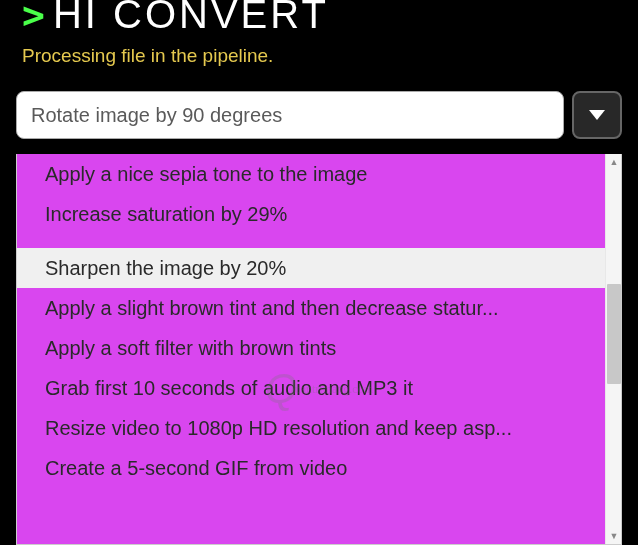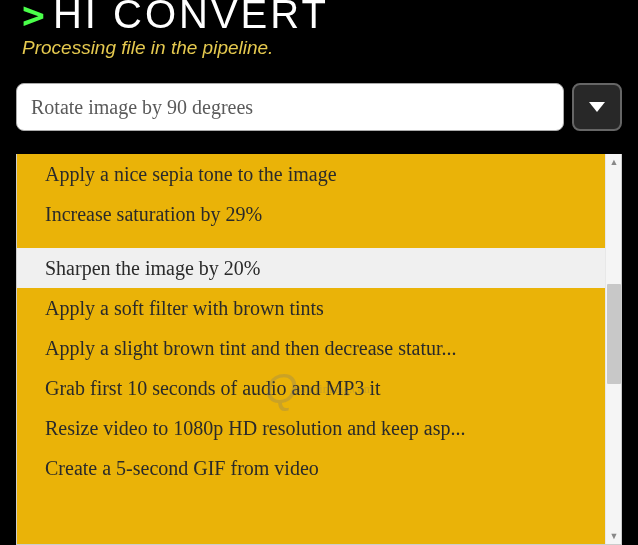--- a/index.html
+++ b/index.html
@@ -43,9 +43,8 @@
     .subtitle {
       color: #e5c94f;
       font-size: 19px;
-      margin-top: 0;
+      margin-top: 8px;
       font-weight: 400;
-      font-style: italic;
     }
     .select-container {
       margin: 24px 16px 0 16px;

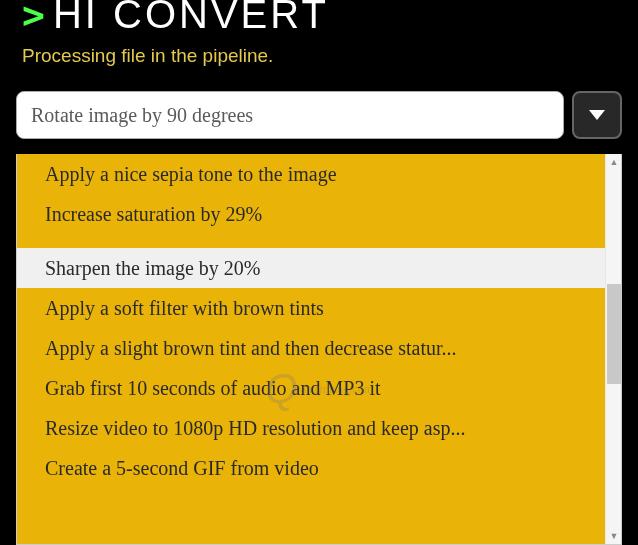--- a/index.html
+++ b/index.html
@@ -51,7 +51,6 @@
       position: relative;
       display: flex;
       gap: 8px;
-      font-family: Liberation Serif, serif;
     }
     .select-input {
       flex: 1;

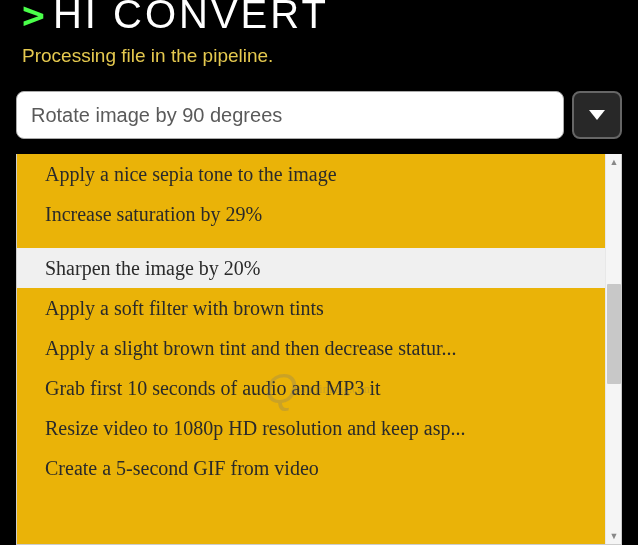--- a/index.html
+++ b/index.html
@@ -86,12 +86,11 @@
       right: 16px;
       top: 154px;
       bottom: 0;
-      background: #eab308;
+      background: #d946ef;
       border: 1px solid #ccc;
       border-top: none;
       overflow: hidden;
       display: flex;
-      font-family: Liberation Serif, serif;
     }
     .dropdown-list {
       flex: 1;

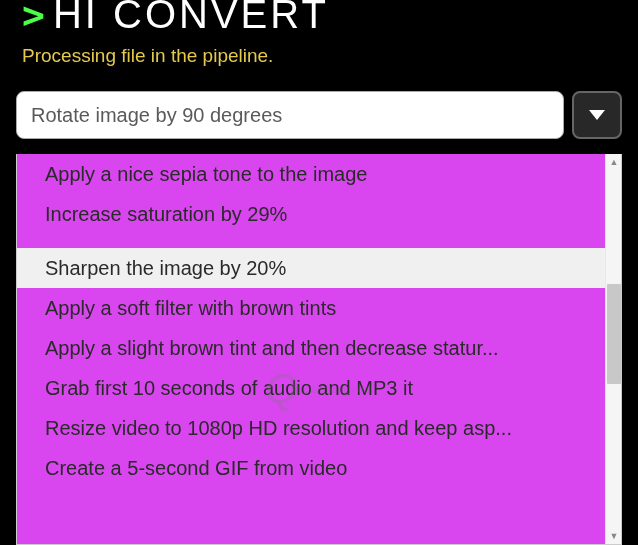--- a/index.html
+++ b/index.html
@@ -196,8 +196,8 @@
       <div class="dropdown-item">Apply a nice sepia tone to the image</div>
       <div class="dropdown-item">Increase saturation by 29%</div>
       <div class="dropdown-item highlighted">Sharpen the image by 20%</div>
+      <div class="dropdown-item">Apply a slight brown tint and then decrease statur...</div>
       <div class="dropdown-item">Apply a soft filter with brown tints</div>
-      <div class="dropdown-item">Apply a slight brown tint and then decrease statur...</div>
       <div class="dropdown-item">Grab first 10 seconds of audio and MP3 it</div>
       <div class="dropdown-item">Resize video to 1080p HD resolution and keep asp...</div>
       <div class="dropdown-item">Create a 5-second GIF from video</div>

